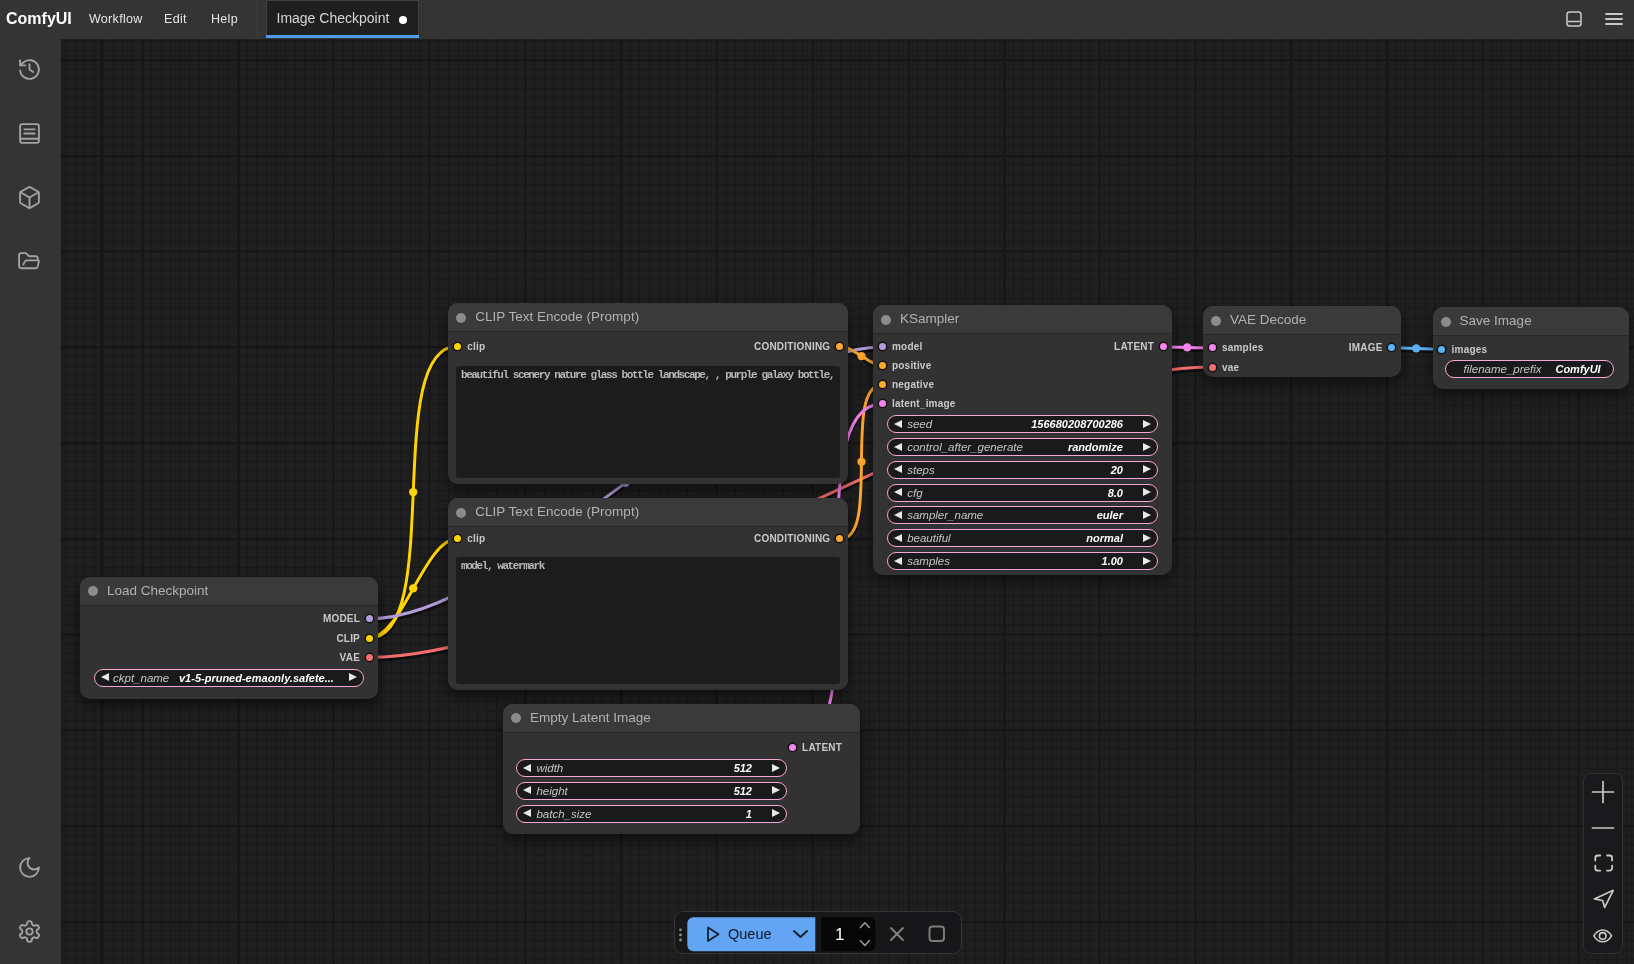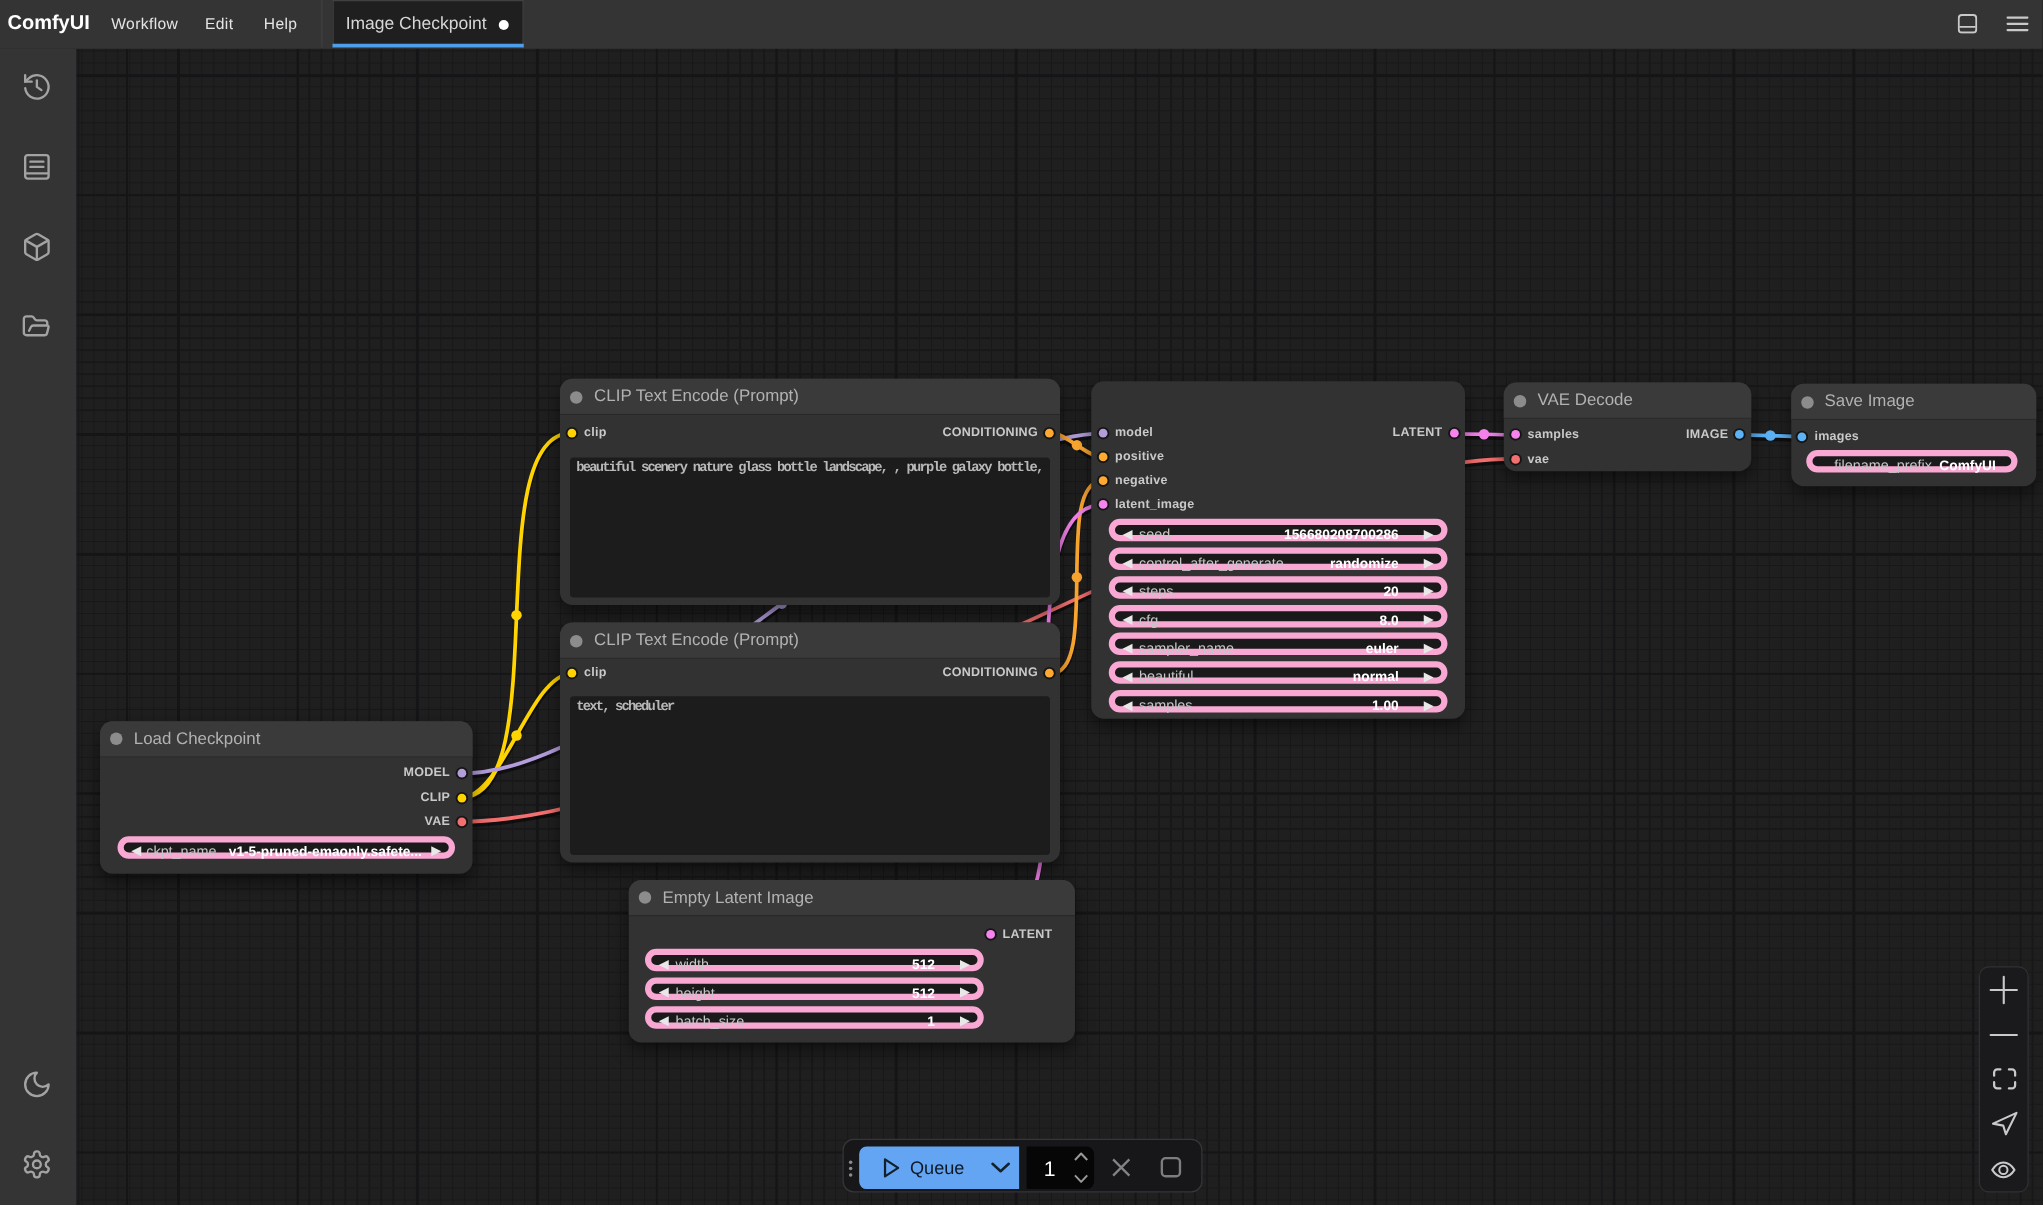--- a/index.html
+++ b/index.html
@@ -121,6 +121,10 @@
 </div>
 
 <div class="node" style="left:873px; top:305.4px; width:299px; height:270px;">
+  <div class="nhead">
+      <div class="ndot"></div>
+      <div class="ntitle">KSampler</div>
+    </div>
   <div class="port" style="left:19px; top:35.1px;">model</div>
   <div class="port" style="left:19px; top:54px;">positive</div>
   <div class="port" style="left:19px; top:73px;">negative</div>

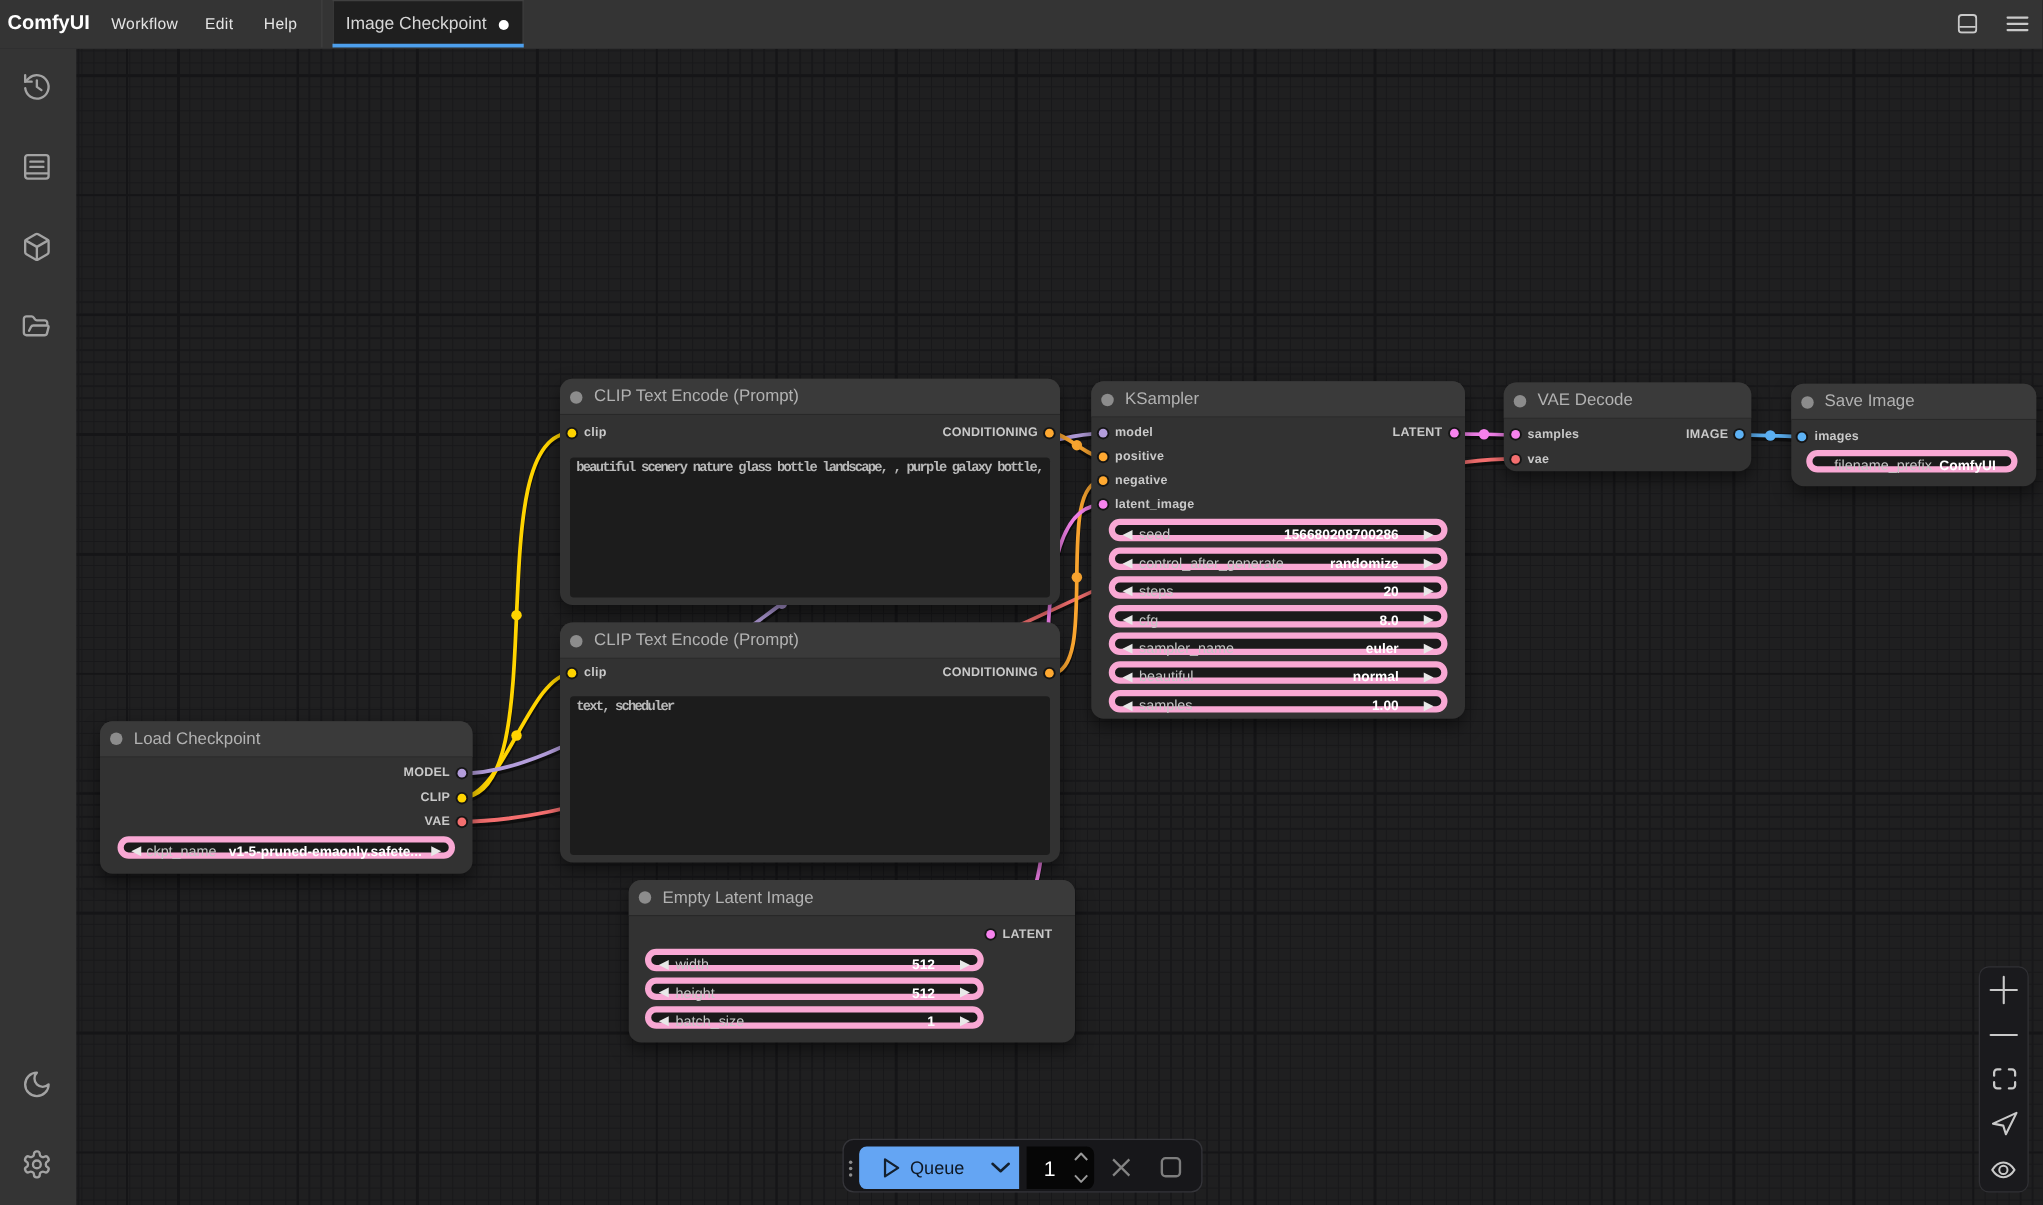--- a/index.html
+++ b/index.html
@@ -30,7 +30,7 @@
   .ntitle { position:absolute; left:27px; top:0; height:28px; line-height:28px; font-size:13.5px; color:#b2b2b2; white-space:nowrap; }
   .port { position:absolute; height:13px; line-height:13px; font-size:10px; font-weight:bold; letter-spacing:0.2px; color:#c9c9c9; white-space:nowrap; }
   .pdot { position:absolute; width:7px; height:7px; border-radius:50%; box-shadow:0 0 0 1.5px #151515; }
-  .widget { position:absolute; height:18px; background:#1a1a1a; border:5px solid #f9a8d4; border-radius:9px; font-size:11px; color:#b8b8b8; white-space:nowrap; }
+  .widget { position:absolute; height:18px; background:#1a1a1a; border:1px solid #f9a8d4; border-radius:9px; font-size:11px; color:#b8b8b8; white-space:nowrap;font-style:italic; }
   .wlabel { position:absolute; left:19px; top:0; height:16px; line-height:16px; font-size:11.5px; color:#c6c6c6; }
   .wvalue { position:absolute; right:34px; top:0; height:16px; line-height:16px; font-weight:bold; color:#fff; }
   .arrl { position:absolute; left:6px; top:3.5px; width:0; height:0; border-top:4.5px solid transparent; border-bottom:4.5px solid transparent; border-right:8px solid #e8e8e8; }

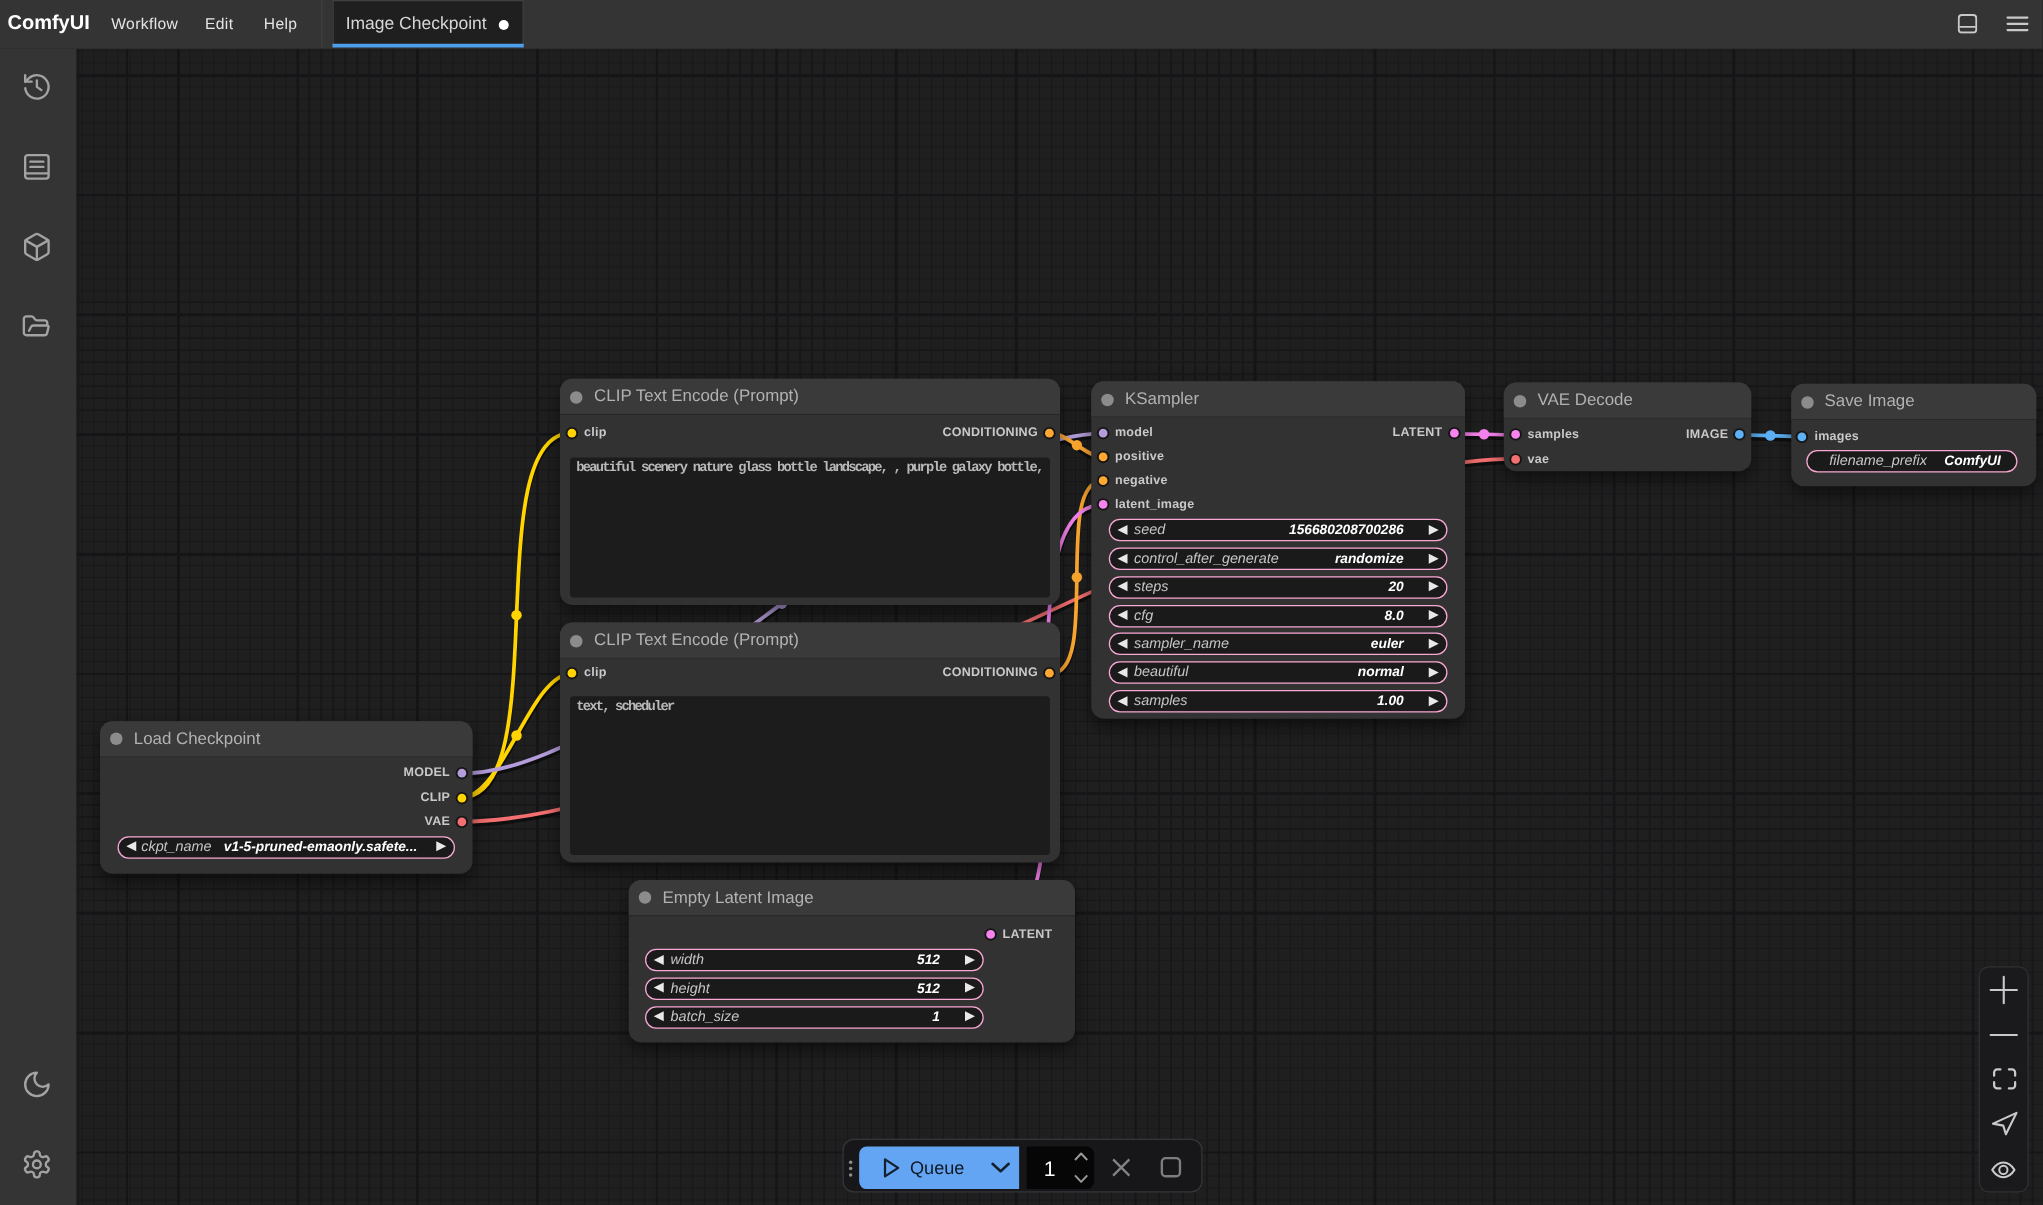--- a/index.html
+++ b/index.html
@@ -117,7 +117,7 @@
   <div class="port" style="right:18px; top:34px;">CONDITIONING</div>
   <div class="pdot" style="left:5.50px; top:37.00px; background:#ffd400;"></div>
   <div class="pdot" style="left:387.50px; top:37.00px; background:#ffa931;"></div>
-  <div class="ta" style="left:7.7px; top:58.4px; width:384px; height:127.7px;">text, scheduler</div>
+  <div class="ta" style="left:7.7px; top:58.4px; width:384px; height:127.7px;">model, watermark</div>
 </div>
 
 <div class="node" style="left:873px; top:305.4px; width:299px; height:270px;">

